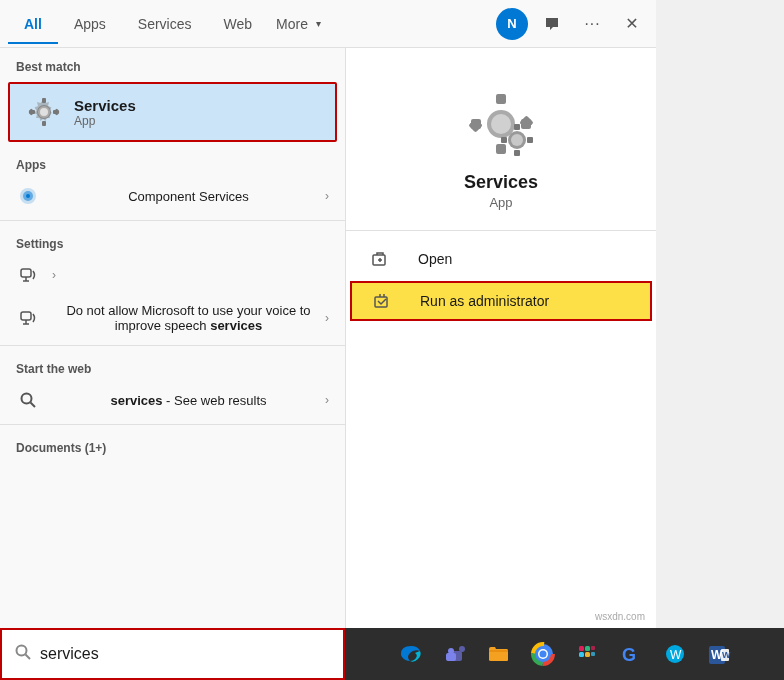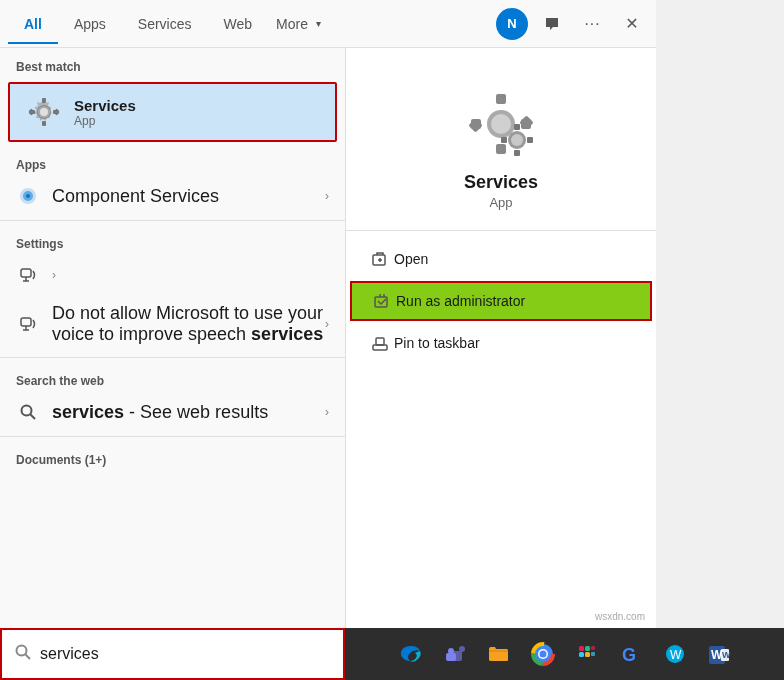--- a/index.html
+++ b/index.html
@@ -181,8 +181,9 @@
 
     .list-item-text {
       flex: 1;
-      font-size: 18px;
+      font-size: 13px;
       color: #1a1a1a;
+      text-align: center;
     }
 
     .list-item-text strong {

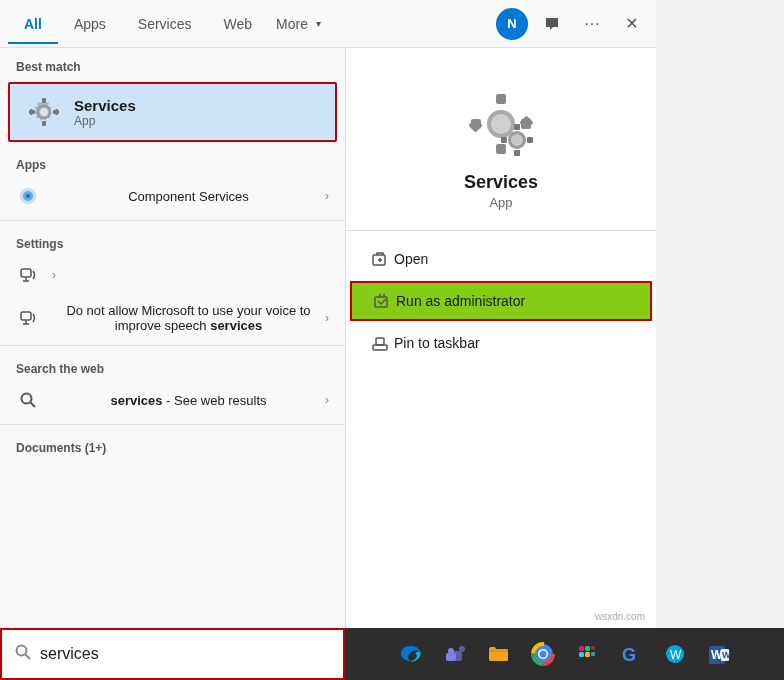--- a/index.html
+++ b/index.html
@@ -250,7 +250,7 @@
       cursor: pointer;
       font-size: 14px;
       color: #1a1a1a;
-      gap: 4px;
+      gap: 28px;
     }
 
     .action-item.highlighted {

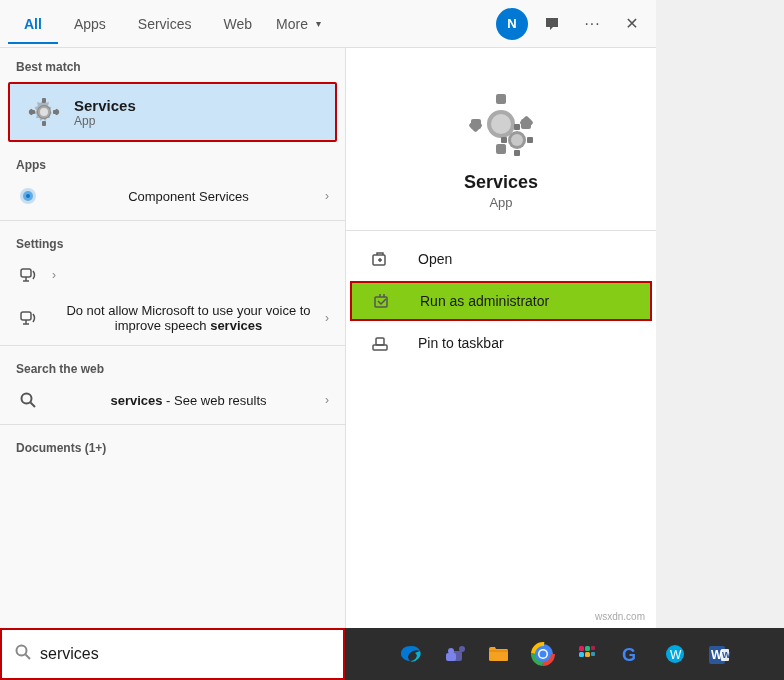--- a/index.html
+++ b/index.html
@@ -254,7 +254,7 @@
     }
 
     .action-item.highlighted {
-      background: #84cc16;
+      background: #fde047;
       border: 2px solid #c00000;
       margin: 2px 4px;
       padding: 8px 20px;

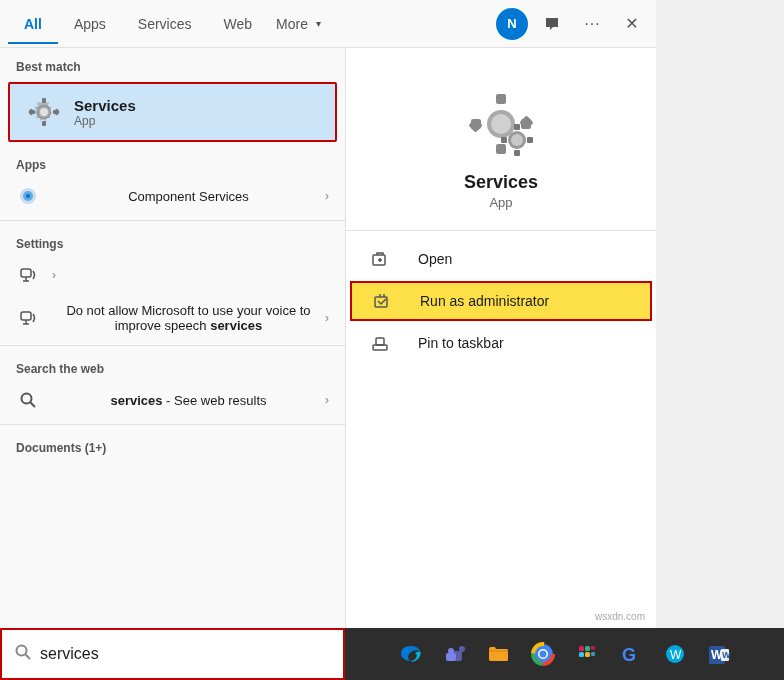--- a/index.html
+++ b/index.html
@@ -514,15 +514,6 @@
 
 
 
-        <div class="action-item">
-          <div class="action-icon">
-            <svg width="18" height="18" viewBox="0 0 18 18" fill="none" stroke="#555" stroke-width="1.5">
-              <rect x="2" y="11" width="14" height="5" rx="1"></rect>
-              <rect x="5" y="4" width="8" height="7" rx="1"></rect>
-            </svg>
-          </div>
-          <span>Pin to taskbar</span>
-        </div>
 
       </div>
     </div>

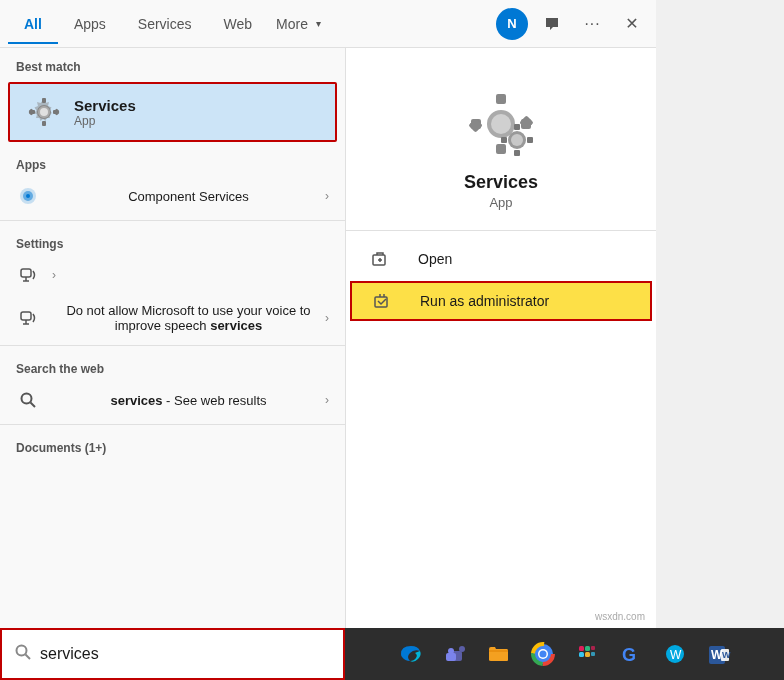--- a/index.html
+++ b/index.html
@@ -435,7 +435,7 @@
 
       <div class="divider"></div>
 
-      <div class="section-label">Search the web</div>
+      <div class="section-label">Start the web</div>
       <div class="list-item">
         <div class="list-item-icon">
           <svg width="18" height="18" viewBox="0 0 18 18" fill="none" stroke="#555" stroke-width="2">

